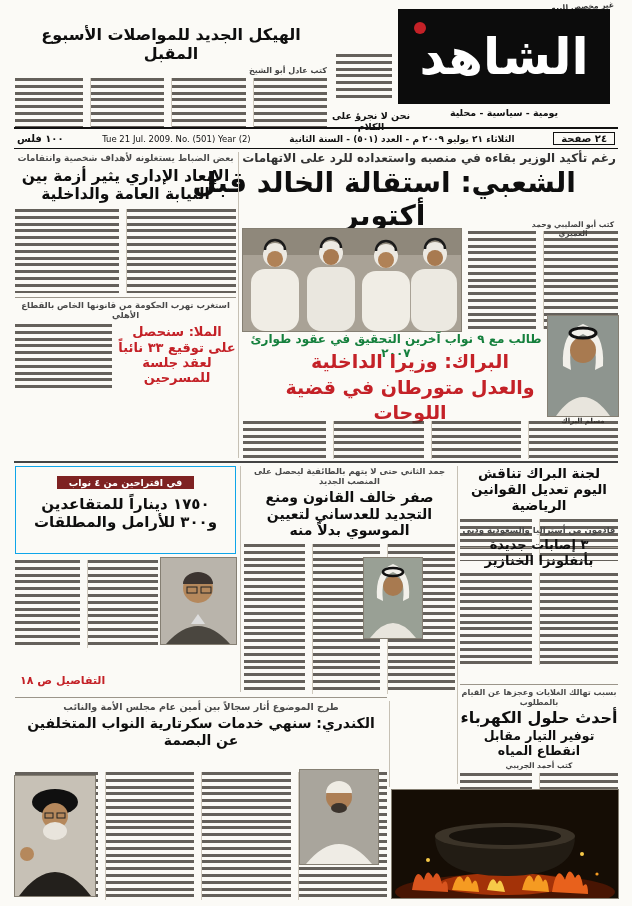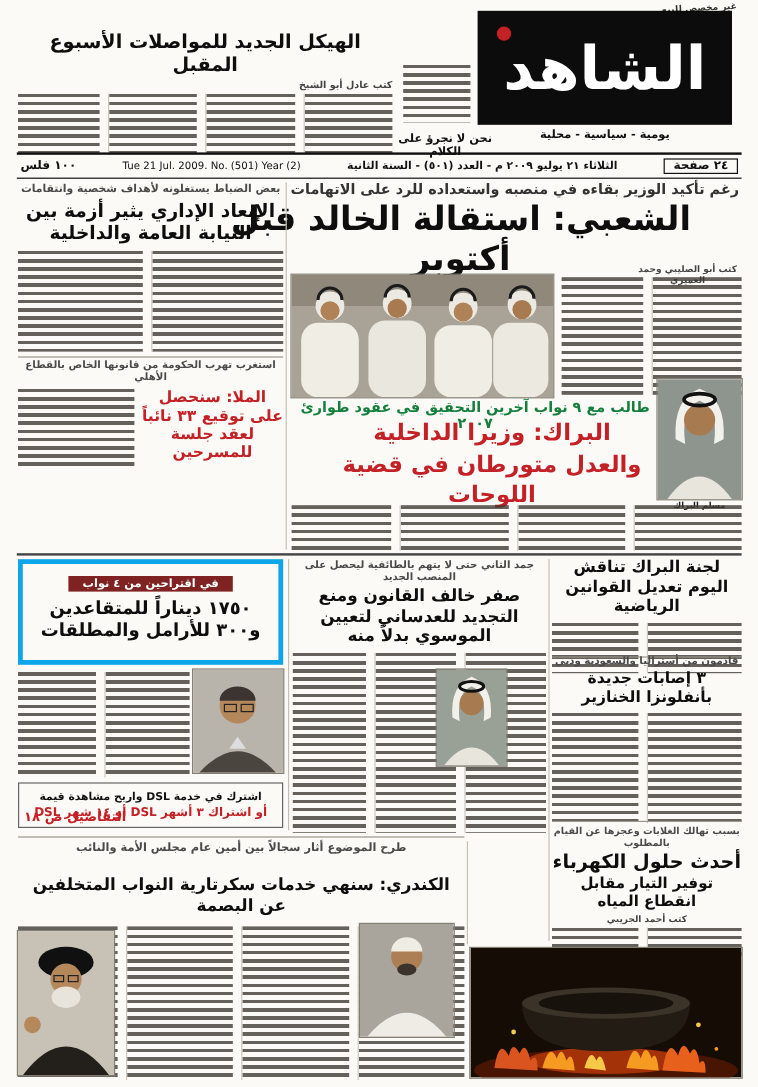--- a/index.html
+++ b/index.html
@@ -136,7 +136,7 @@
 
   <div class="hr" style="left:14px;top:461px;width:604px;height:2px;background:#444;"></div>
 
-  <div class="abs center" style="left:15px;top:466px;width:221px;height:88px;border:4px solid #0ea5e9;padding-top:4px;">
+  <div class="abs center" style="left:15px;top:466px;width:221px;height:88px;border:1px solid #0ea5e9;padding-top:4px;">
     <span style="display:inline-block;background:#7e2222;color:#fff;font-size:9.5px;font-weight:bold;padding:1px 12px;">في اقتراحين من ٤ نواب</span>
     <div class="hl" style="font-size:15px;margin:6px 8px 0 8px;">١٧٥٠ ديناراً للمتقاعدين و٣٠٠ للأرامل والمطلقات</div>
   </div>

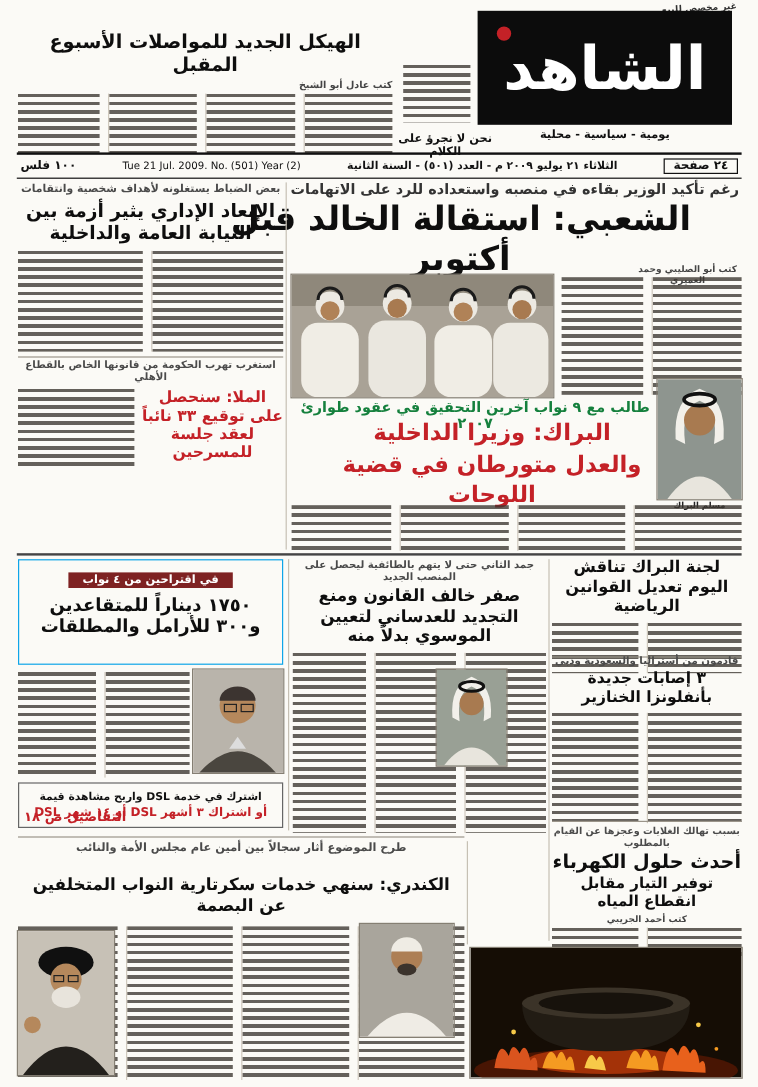--- a/index.html
+++ b/index.html
@@ -191,7 +191,7 @@
 
   <div class="hr" style="left:460px;top:547px;width:158px;"></div>
 
-  <div class="abs" style="left:460px;top:546px;width:158px;">
+  <div class="abs" style="left:460px;top:525px;width:158px;">
     <div class="k" style="font-size:8.5px;">قادمون من أستراليا والسعودية ودبي</div>
     <div class="hl" style="font-size:13px;margin-top:2px;">٣ إصابات جديدة بأنفلونزا الخنازير</div>
     <div class="cols" style="margin-top:5px;height:92px;">

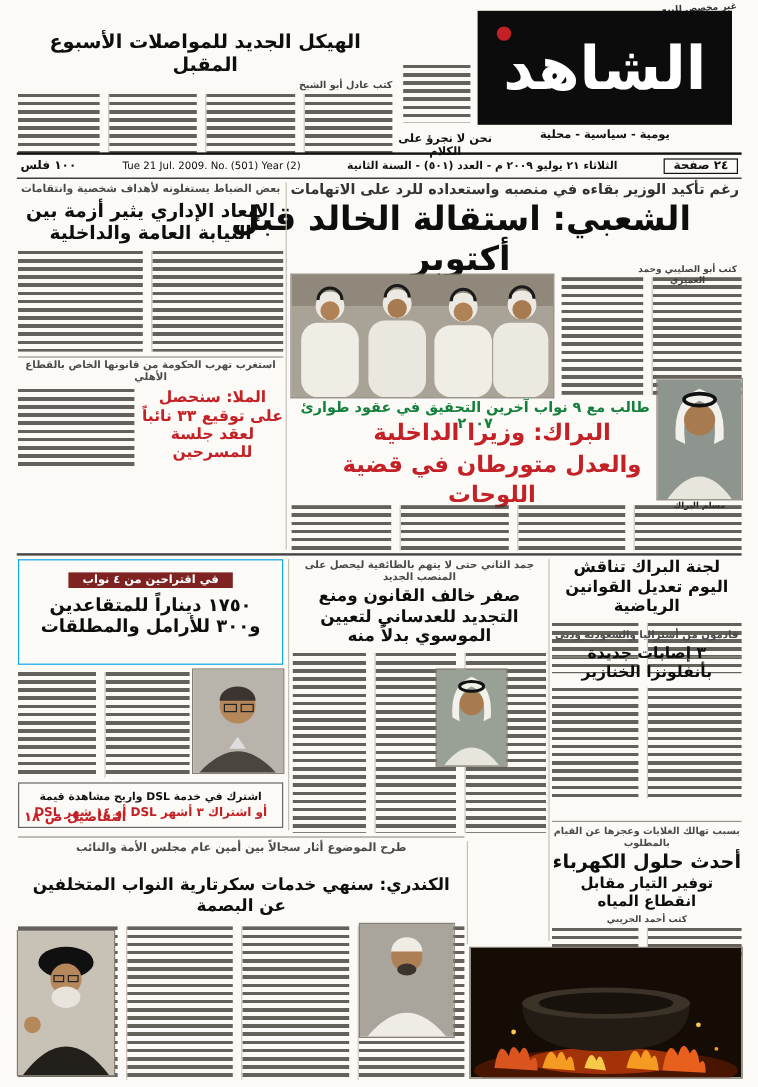--- a/index.html
+++ b/index.html
@@ -156,10 +156,6 @@
     </svg>
   </div>
 
-  <div class="abs center" style="left:15px;top:652px;width:221px;height:38px;border:1px solid #666;display:flex;flex-direction:column;align-items:center;justify-content:center;gap:2px;">
-    <div style="font-size:9px;font-weight:bold;">اشترك في خدمة DSL واربح مشاهدة قيمة</div>
-    <div class="red" style="font-size:10px;font-weight:bold;">أو اشتراك ٣ أشهر DSL أو ١٤ شهر DSL</div>
-  </div>
   <div class="abs red" style="left:20px;top:674px;font-size:11px;font-weight:bold;">التفاصيل ص ١٨</div>
 
   <div class="abs" style="left:244px;top:466px;width:211px;">

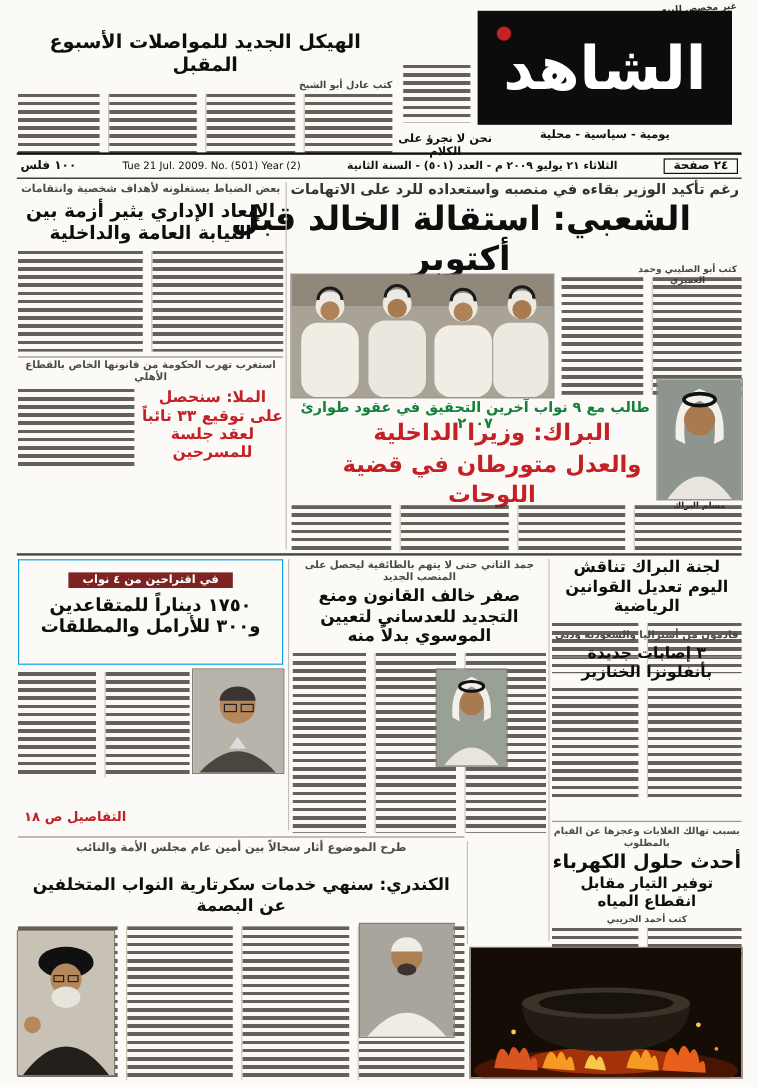--- a/index.html
+++ b/index.html
@@ -231,7 +231,7 @@
   <div class="hr" style="left:15px;top:697px;width:372px;"></div>
   <div class="abs" style="left:15px;top:701px;width:372px;">
     <div class="k" style="font-size:9.5px;">طرح الموضوع أثار سجالاً بين أمين عام مجلس الأمة والنائب</div>
-    <div class="hl" style="font-size:14px;margin-top:18px;">الكندري: سنهي خدمات سكرتارية النواب المتخلفين عن البصمة</div>
+    <div class="hl" style="font-size:14px;margin-top:3px;">الكندري: سنهي خدمات سكرتارية النواب المتخلفين عن البصمة</div>
   </div>
   <div class="abs cols" style="left:15px;top:772px;width:372px;height:128px;">
     <div class="sim"></div>

